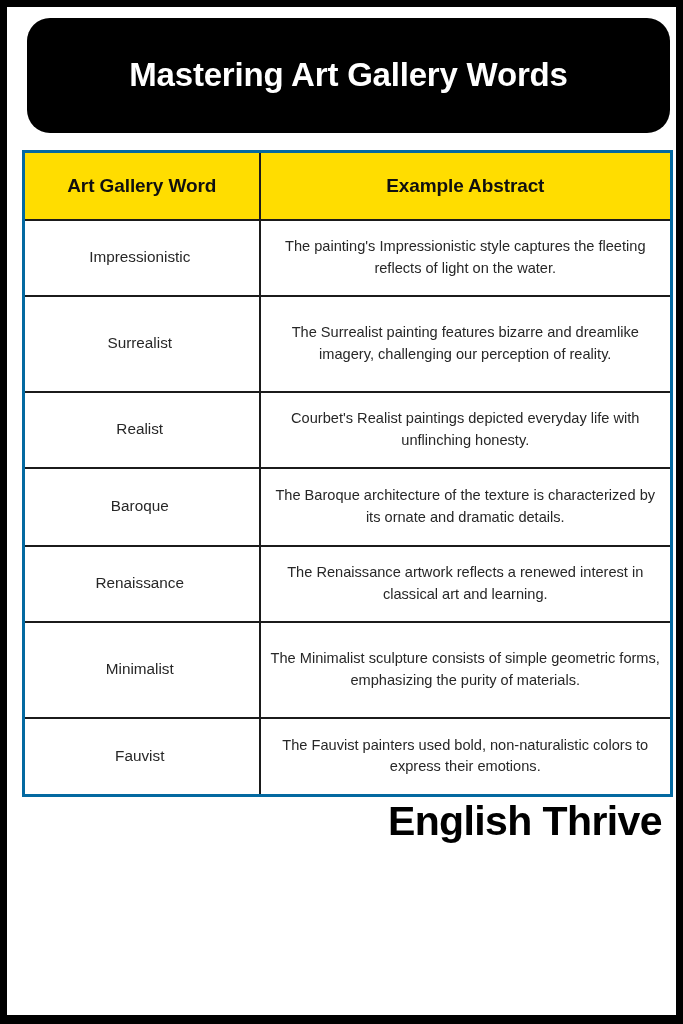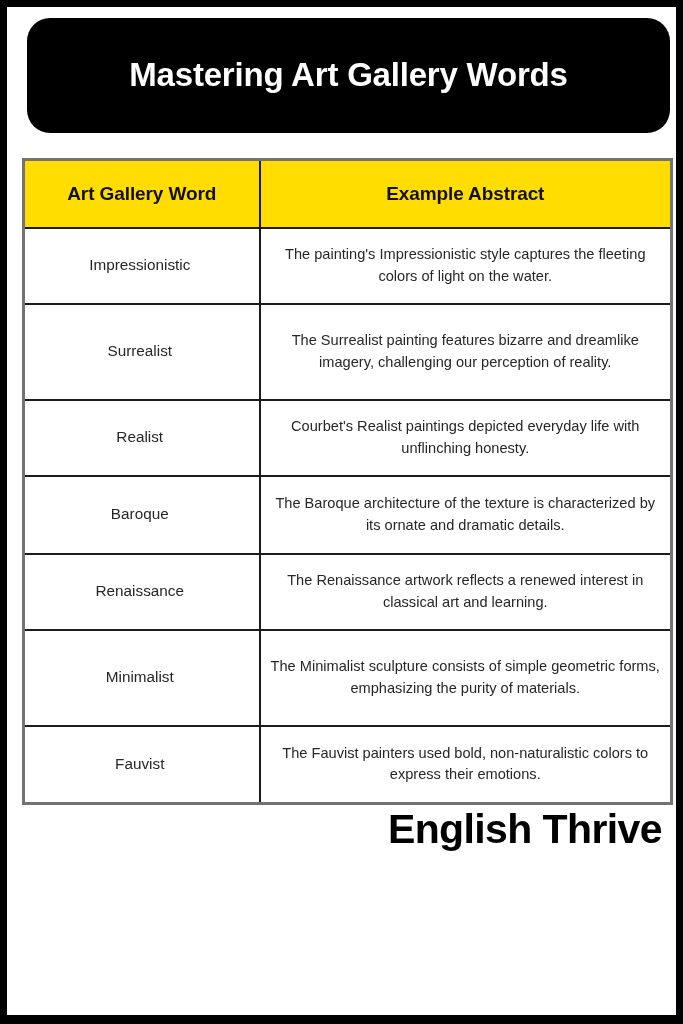--- a/index.html
+++ b/index.html
@@ -32,7 +32,7 @@
 
   
   .title-banner {
-    margin:0 0 12px 12px;
+    margin:0 0 4px 12px;
     width:643px;
     height:115px;
     background:#000000;

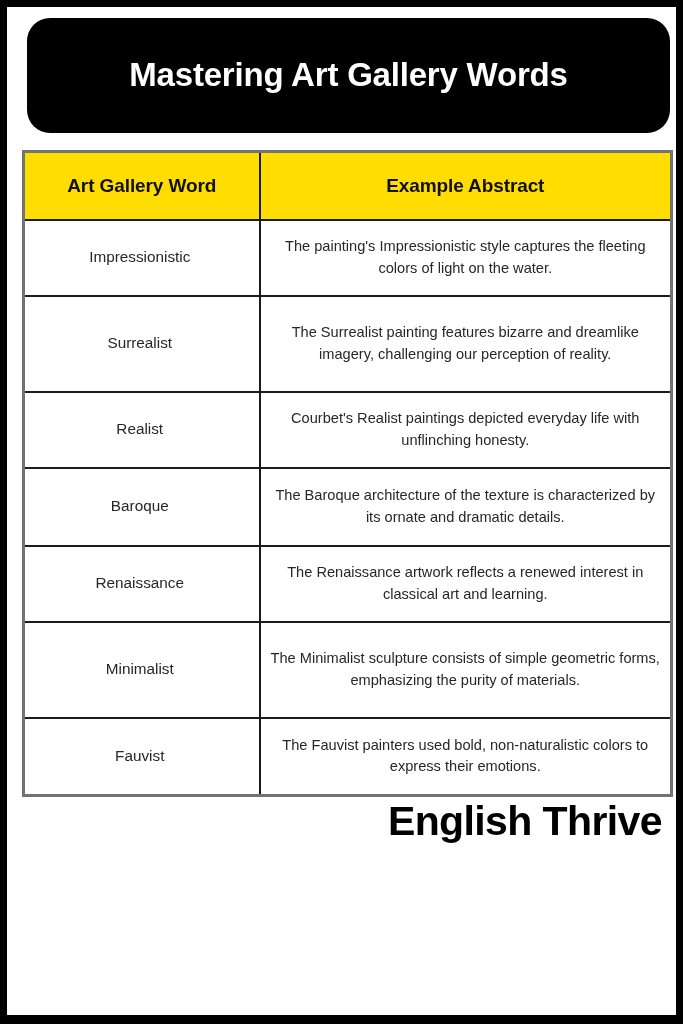--- a/index.html
+++ b/index.html
@@ -62,7 +62,7 @@
     width:100%;
     border-collapse:collapse;
     table-layout:fixed;
-    border:3px solid #737373;
+    border:3px solid #0369a1;
   }
   table.word-table col.c1 { width:236px; }
   table.word-table col.c2 { width:412px; }

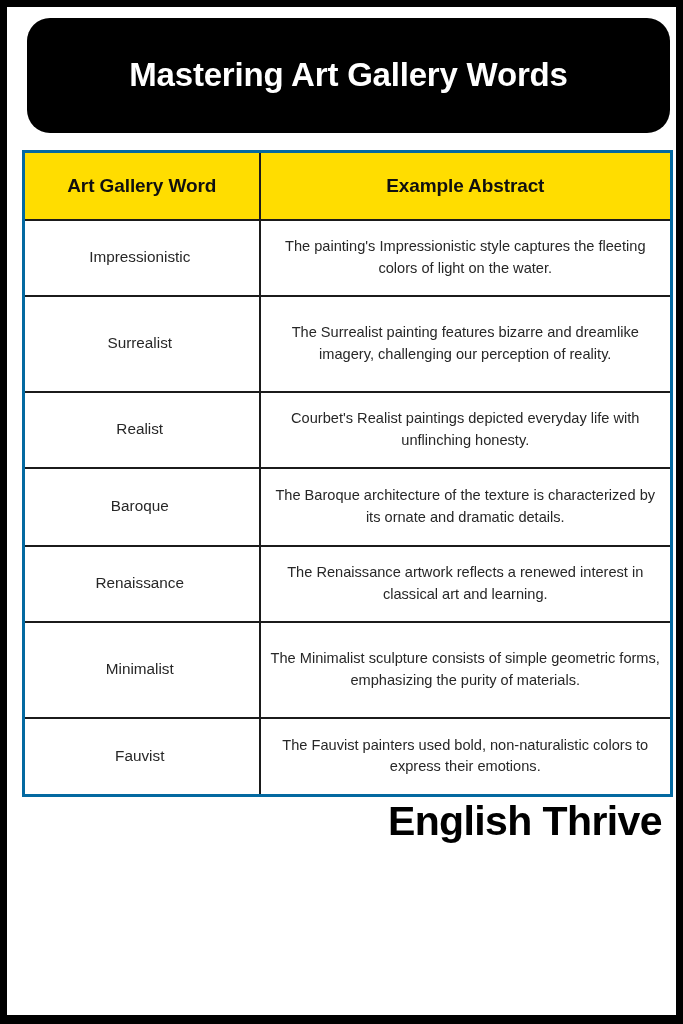--- a/index.html
+++ b/index.html
@@ -144,7 +144,7 @@
         <tbody id="table-body">
             <tr class="h76">
               <td class="word-cell">Impressionistic</td>
-              <td class="sentence-cell">The painting's Impressionistic style captures the fleeting colors of light on the water.</td>
+              <td class="sentence-cell">The painting's Impressionistic style captures the fleeting reflects of light on the water.</td>
             </tr>
             <tr class="h96">
               <td class="word-cell">Surrealist</td>

